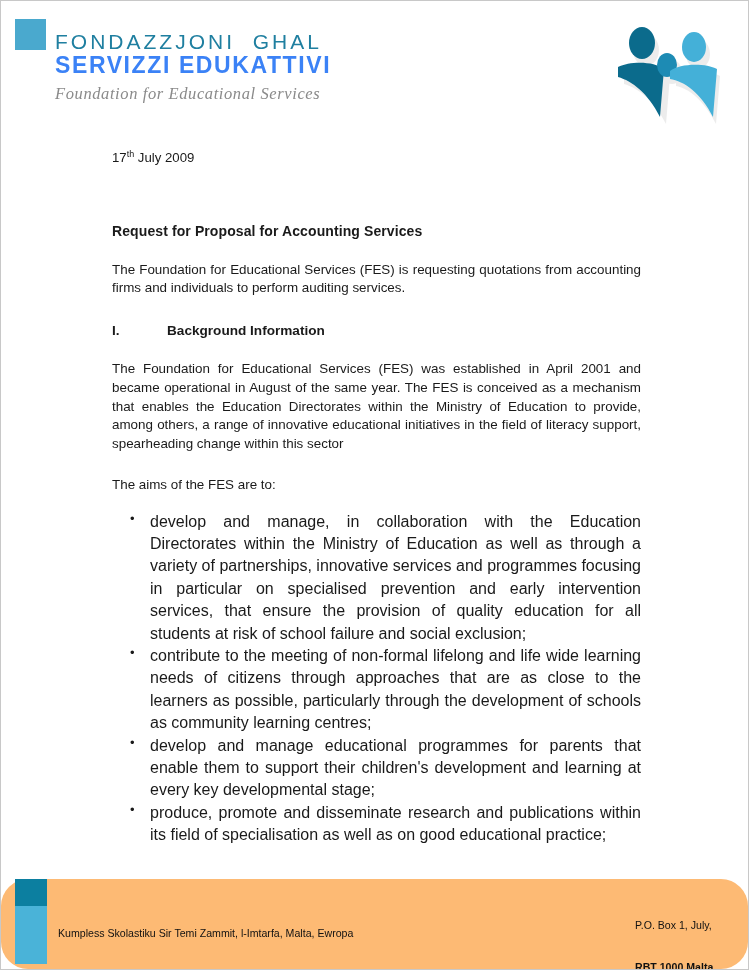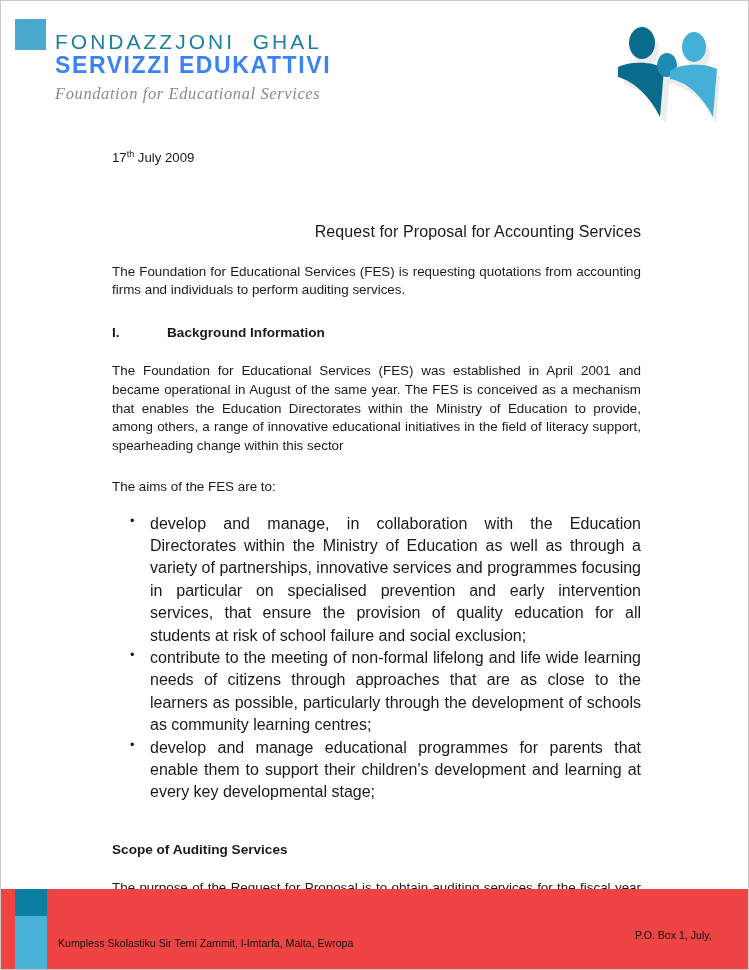--- a/index.html
+++ b/index.html
@@ -92,9 +92,9 @@
     vertical-align: super;
   }
   .doc-title {
-    text-align: right;
-    font-size: 16px;
-    font-weight: normal;
+    text-align: left;
+    font-size: 14px;
+    font-weight: bold;
     margin: 56px 0 0 0;
     letter-spacing: 0.1px;
   }

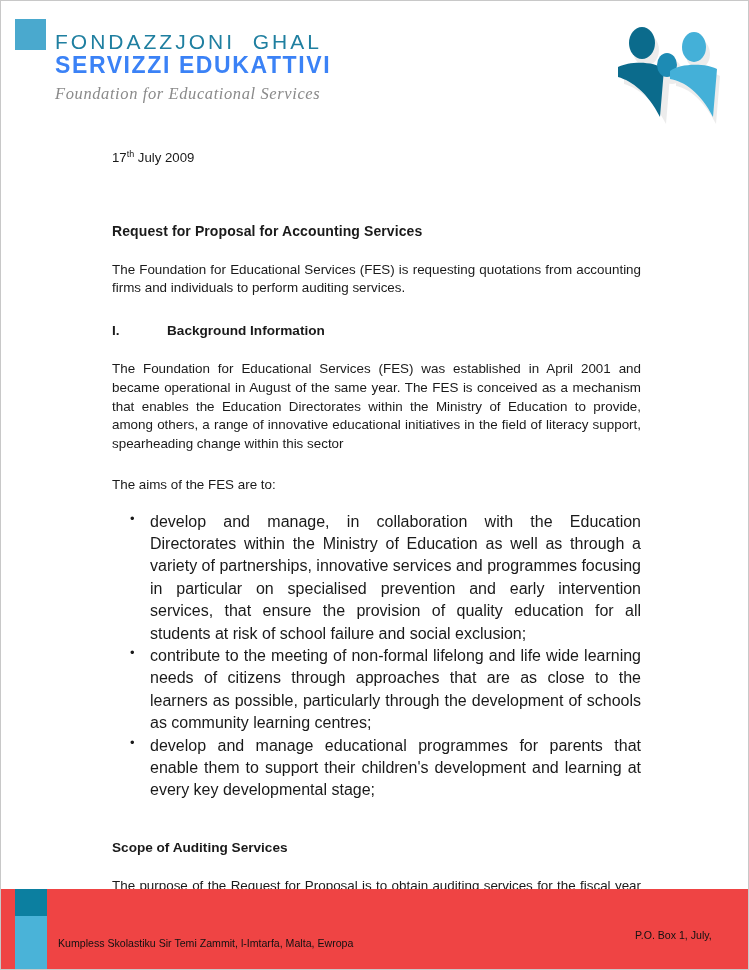--- a/index.html
+++ b/index.html
@@ -243,6 +243,7 @@
       <li>develop and manage, in collaboration with the Education Directorates within the Ministry of Education as well as through a variety of partnerships, innovative services and programmes focusing in particular on specialised prevention and early intervention services, that ensure the provision of quality education for all students at risk of school failure and social exclusion;</li>
       <li>contribute to the meeting of non-formal lifelong and life wide learning needs of citizens through approaches that are as close to the learners as possible, particularly through the development of schools as community learning centres;</li>
       <li>develop and manage educational programmes for parents that enable them to support their children's development and learning at every key developmental stage;</li>
+      <li>produce, promote and disseminate research and publications within its field of specialisation as well as on good educational practice;</li>
     </ul>
 
     <h2 class="sub-head">Scope of Auditing Services</h2>

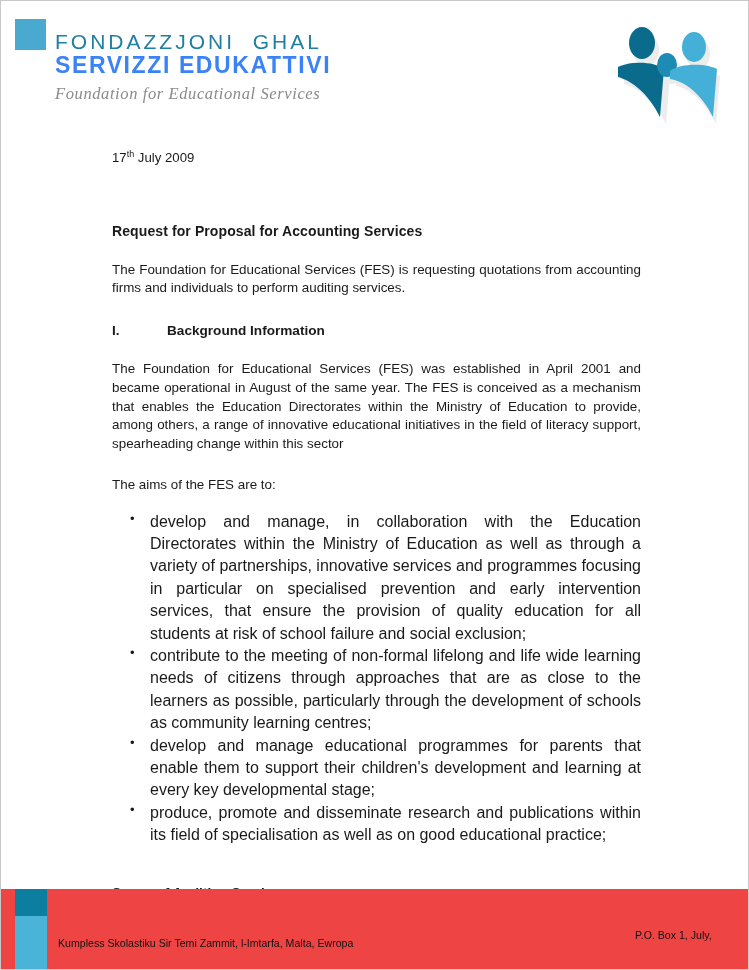--- a/index.html
+++ b/index.html
@@ -146,8 +146,9 @@
     left: 0;
     right: 0;
     bottom: 0;
-    height: 80px;
-    background: #ef4444;
+    height: 90px;
+    background: #fdba74;
+    border-radius: 27px;
   }
   .footer-bar-top {
     position: absolute;

